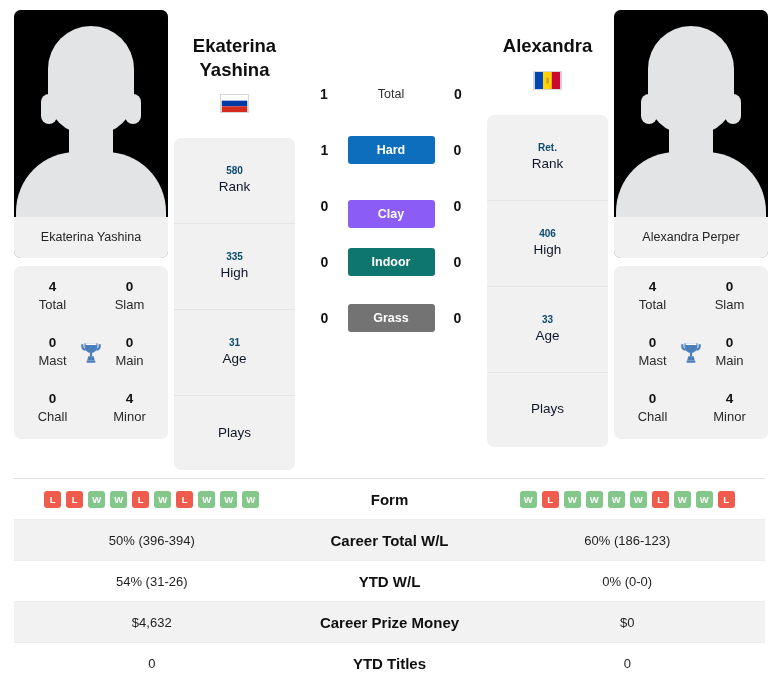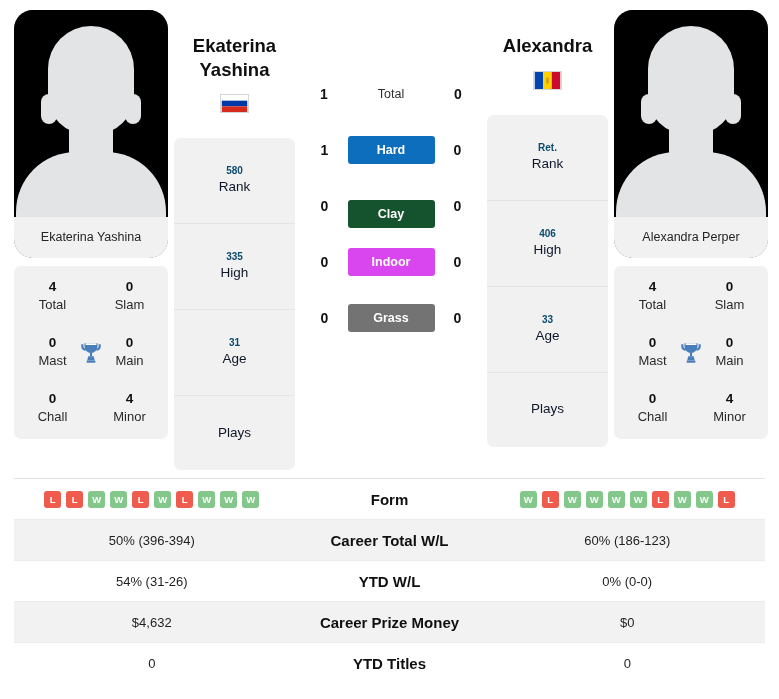--- a/index.html
+++ b/index.html
@@ -353,7 +353,7 @@
         </div>
         <div class="h2h-row">
           <div class="h2h-score">0</div>
-          <div class="h2h-pill" style="background: #14532d; margin-top: 16px;">Clay</div>
+          <div class="h2h-pill" style="background: #8b5cf6; margin-top: 16px;">Clay</div>
           <div class="h2h-score">0</div>
         </div>
         <div class="h2h-row">

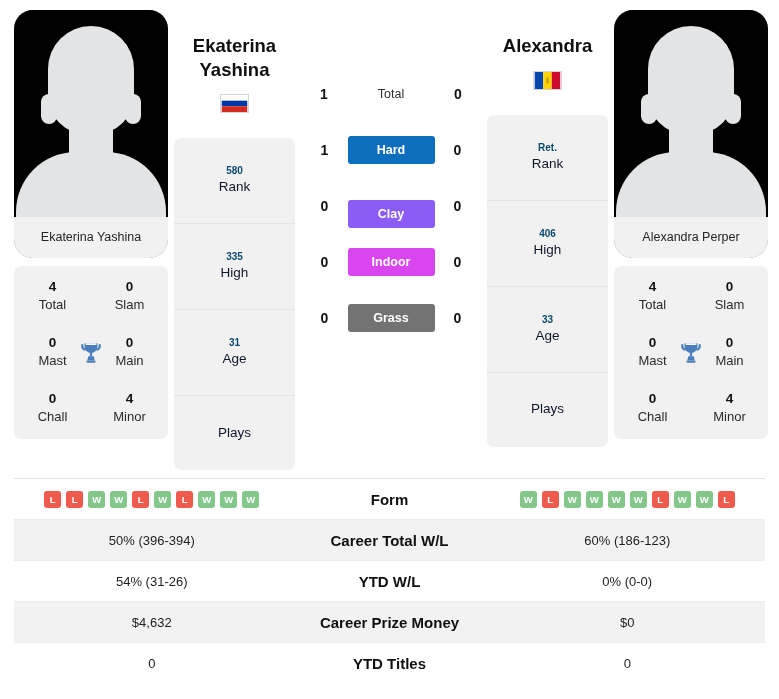--- a/index.html
+++ b/index.html
@@ -27,7 +27,7 @@
 
   .photo-card {
     background: #737373;
-    border-radius: 19px;
+    border-radius: 7px;
     overflow: hidden;
   }
   .photo {

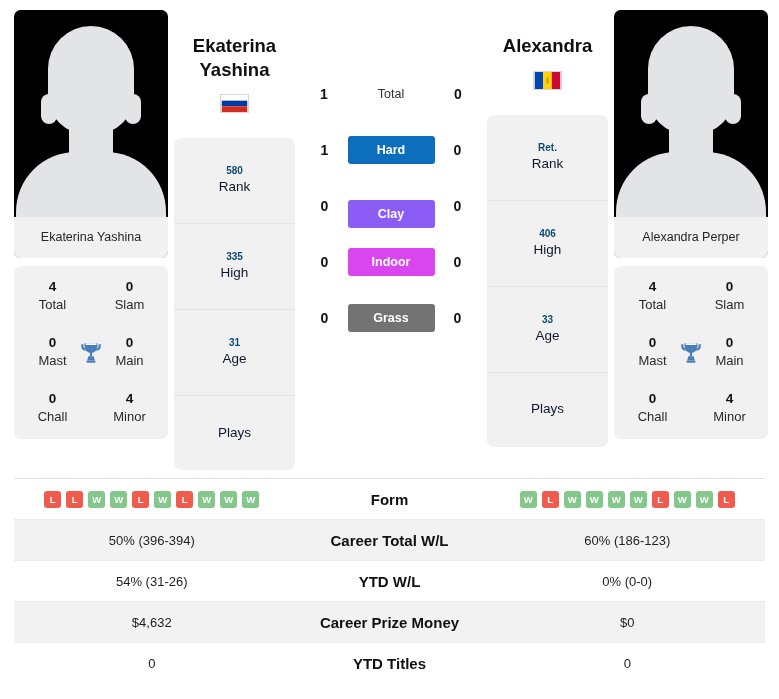--- a/index.html
+++ b/index.html
@@ -358,7 +358,7 @@
         </div>
         <div class="h2h-row">
           <div class="h2h-score">0</div>
-          <div class="h2h-pill" style="background: #d946ef;">Indoor</div>
+          <div class="h2h-pill" style="background: #0f766e;">Indoor</div>
           <div class="h2h-score">0</div>
         </div>
         <div class="h2h-row">

